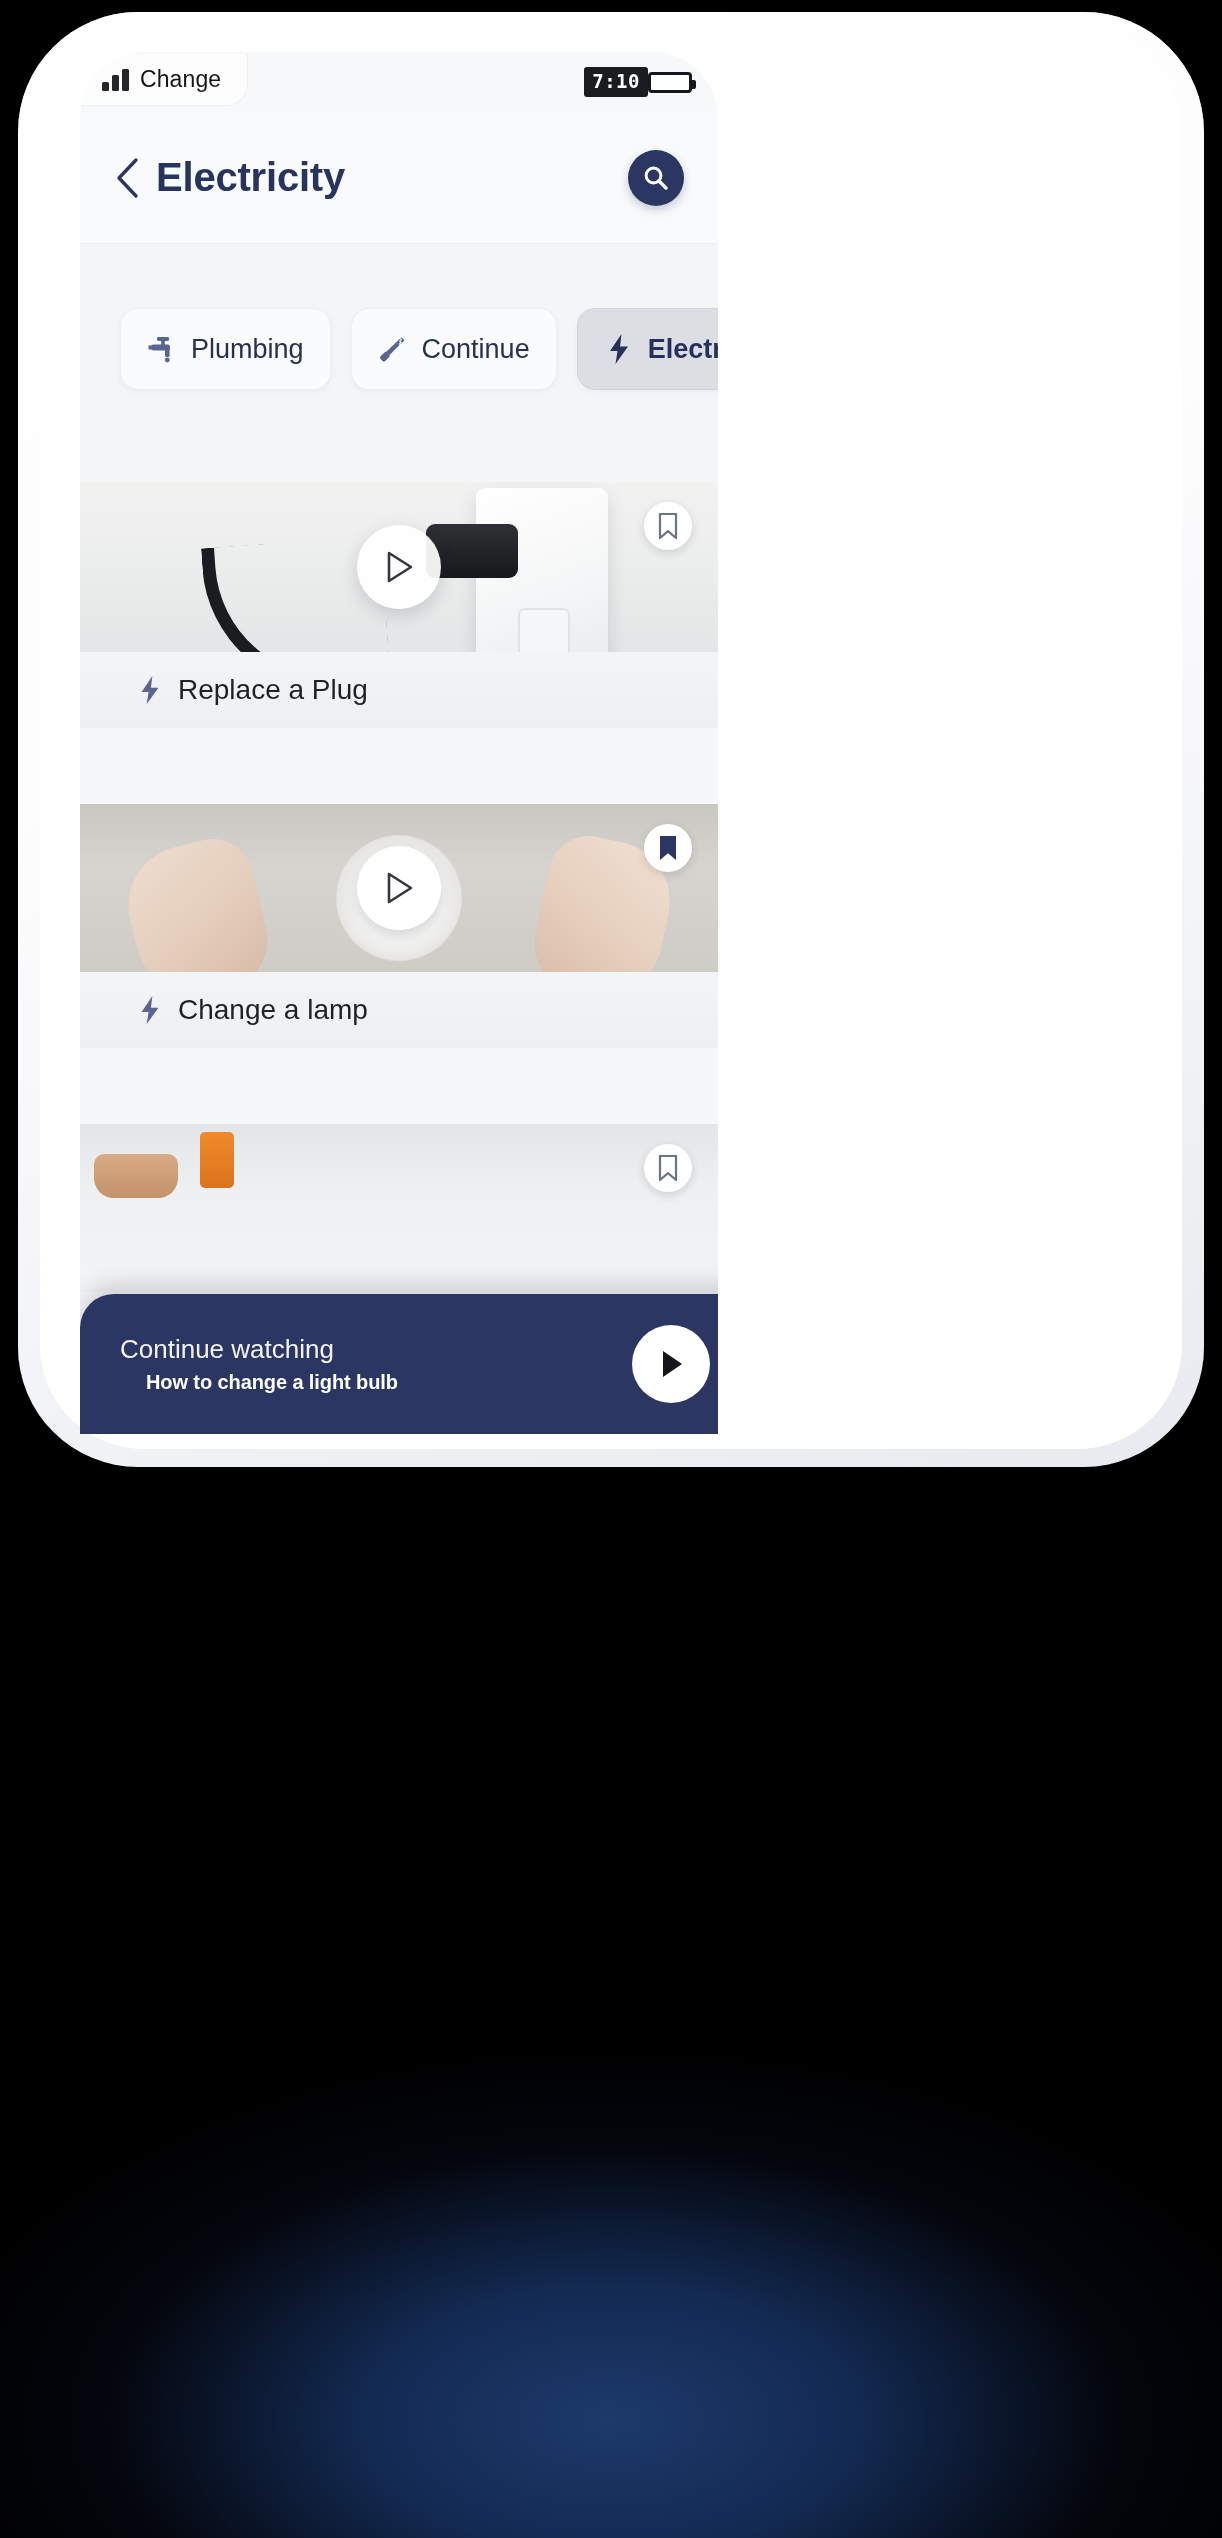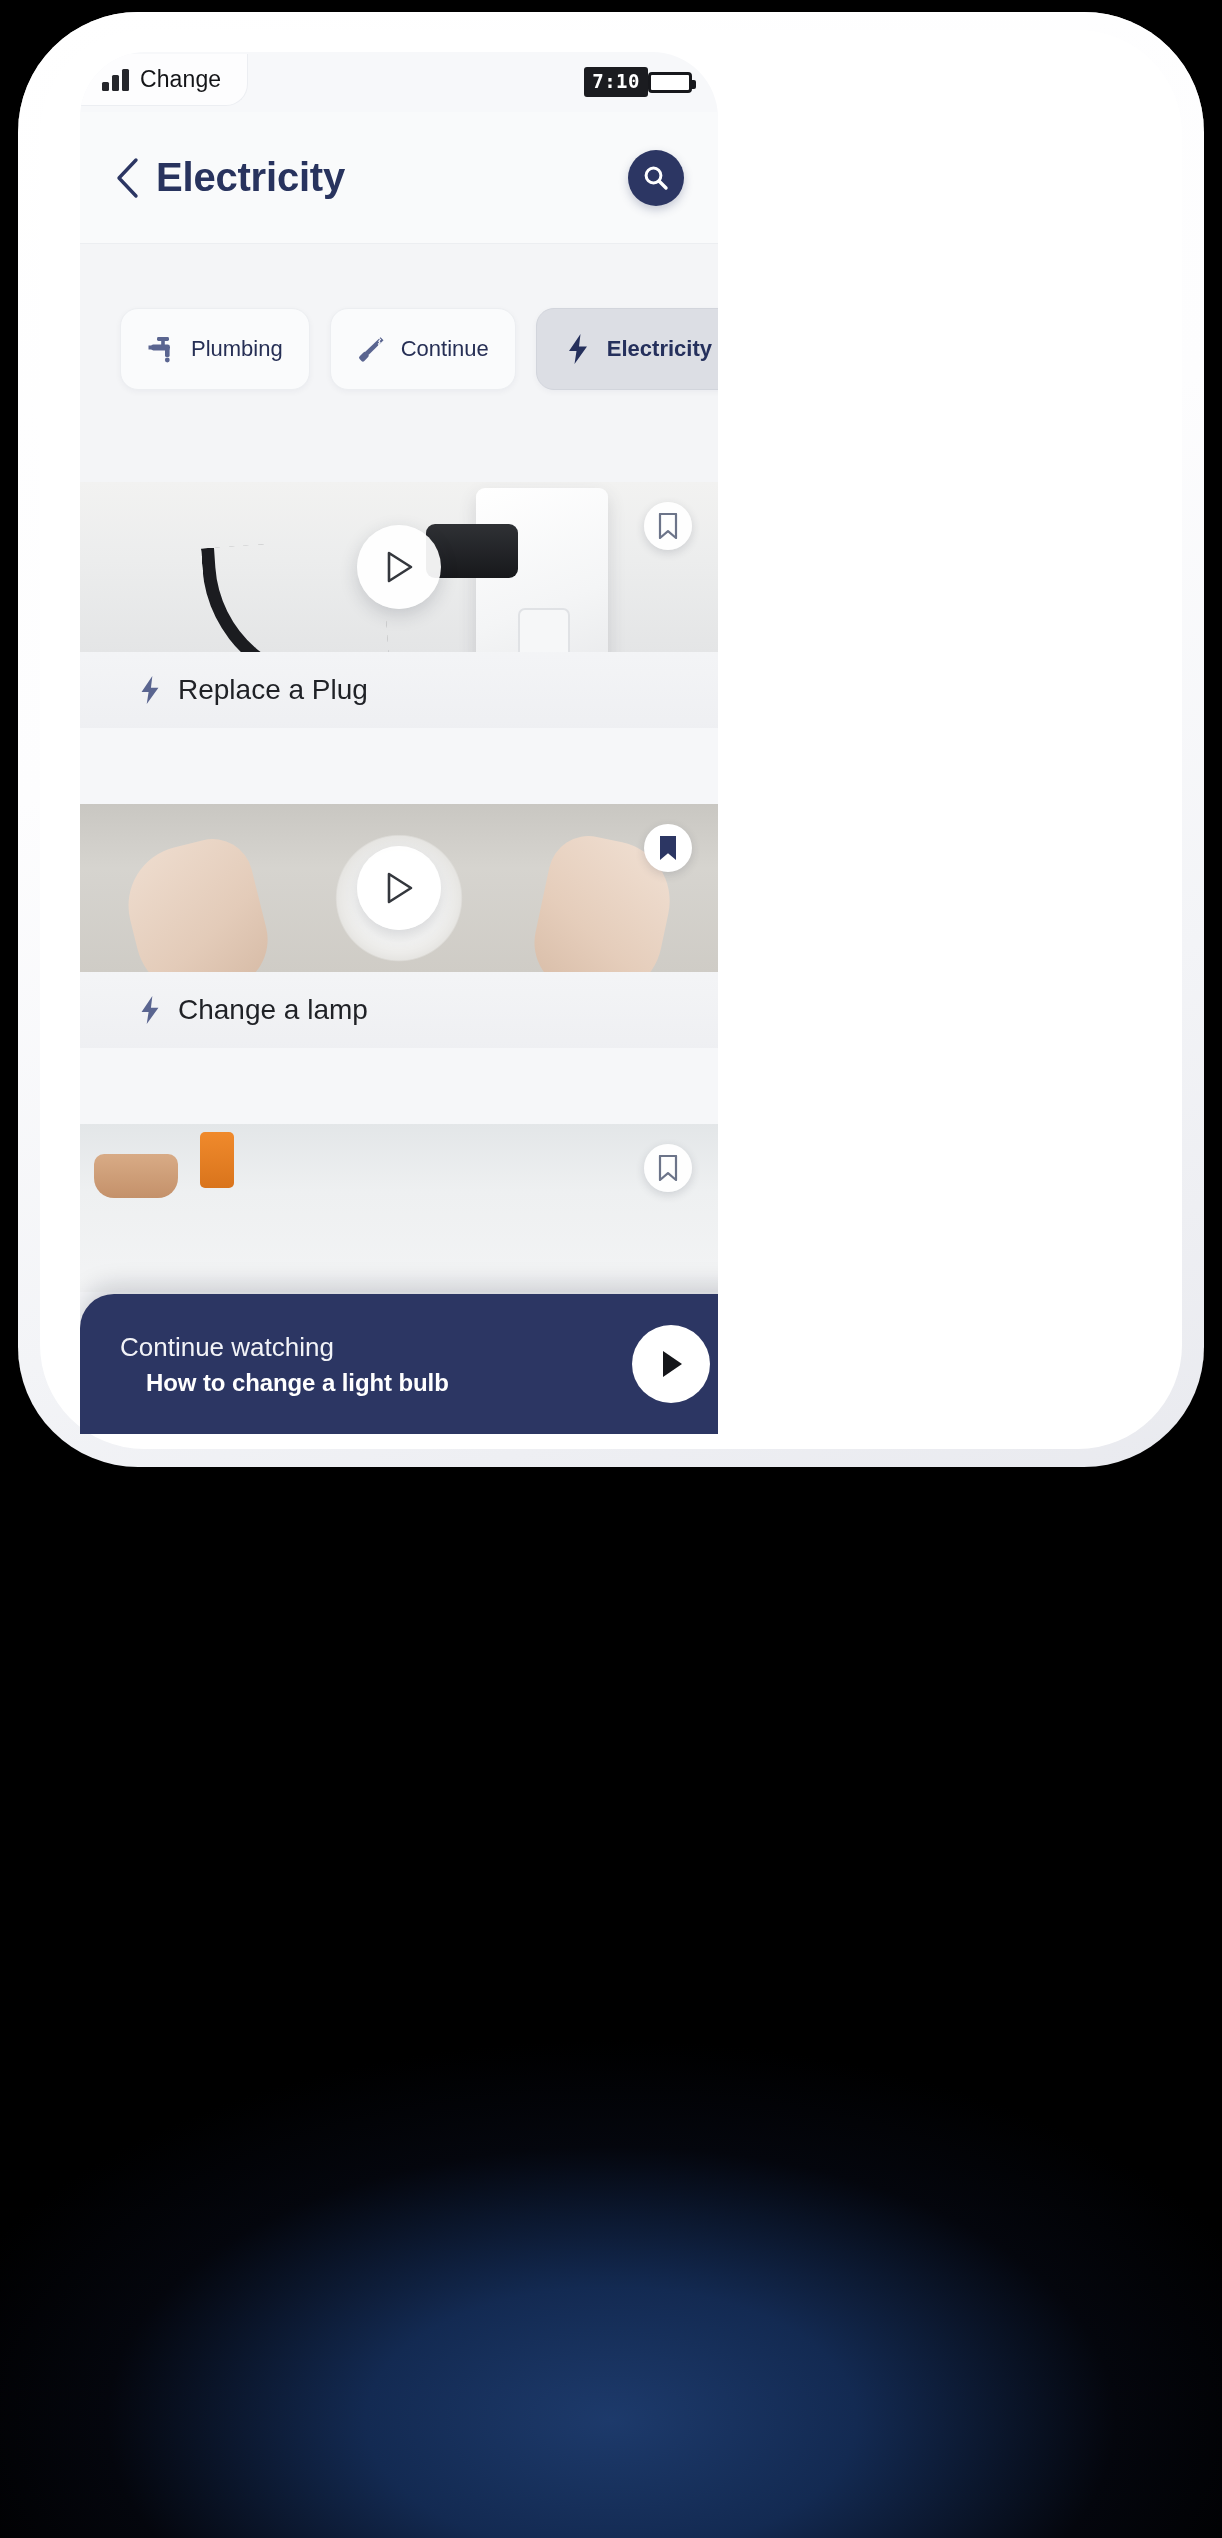--- a/index.html
+++ b/index.html
@@ -97,7 +97,7 @@
     box-shadow:0 2px 6px rgba(20,30,60,0.045);
     cursor:pointer; white-space:nowrap;
   }
-  .chip .chip-label { font-size:22px; color:#262f55; }
+  .chip .chip-label { font-size:27px; color:#262f55; }
   .chip.selected { background:#dcdee4; border-color:#d2d5dc; }
   .chip.selected .chip-label { font-weight:700; color:#25305c; }
 

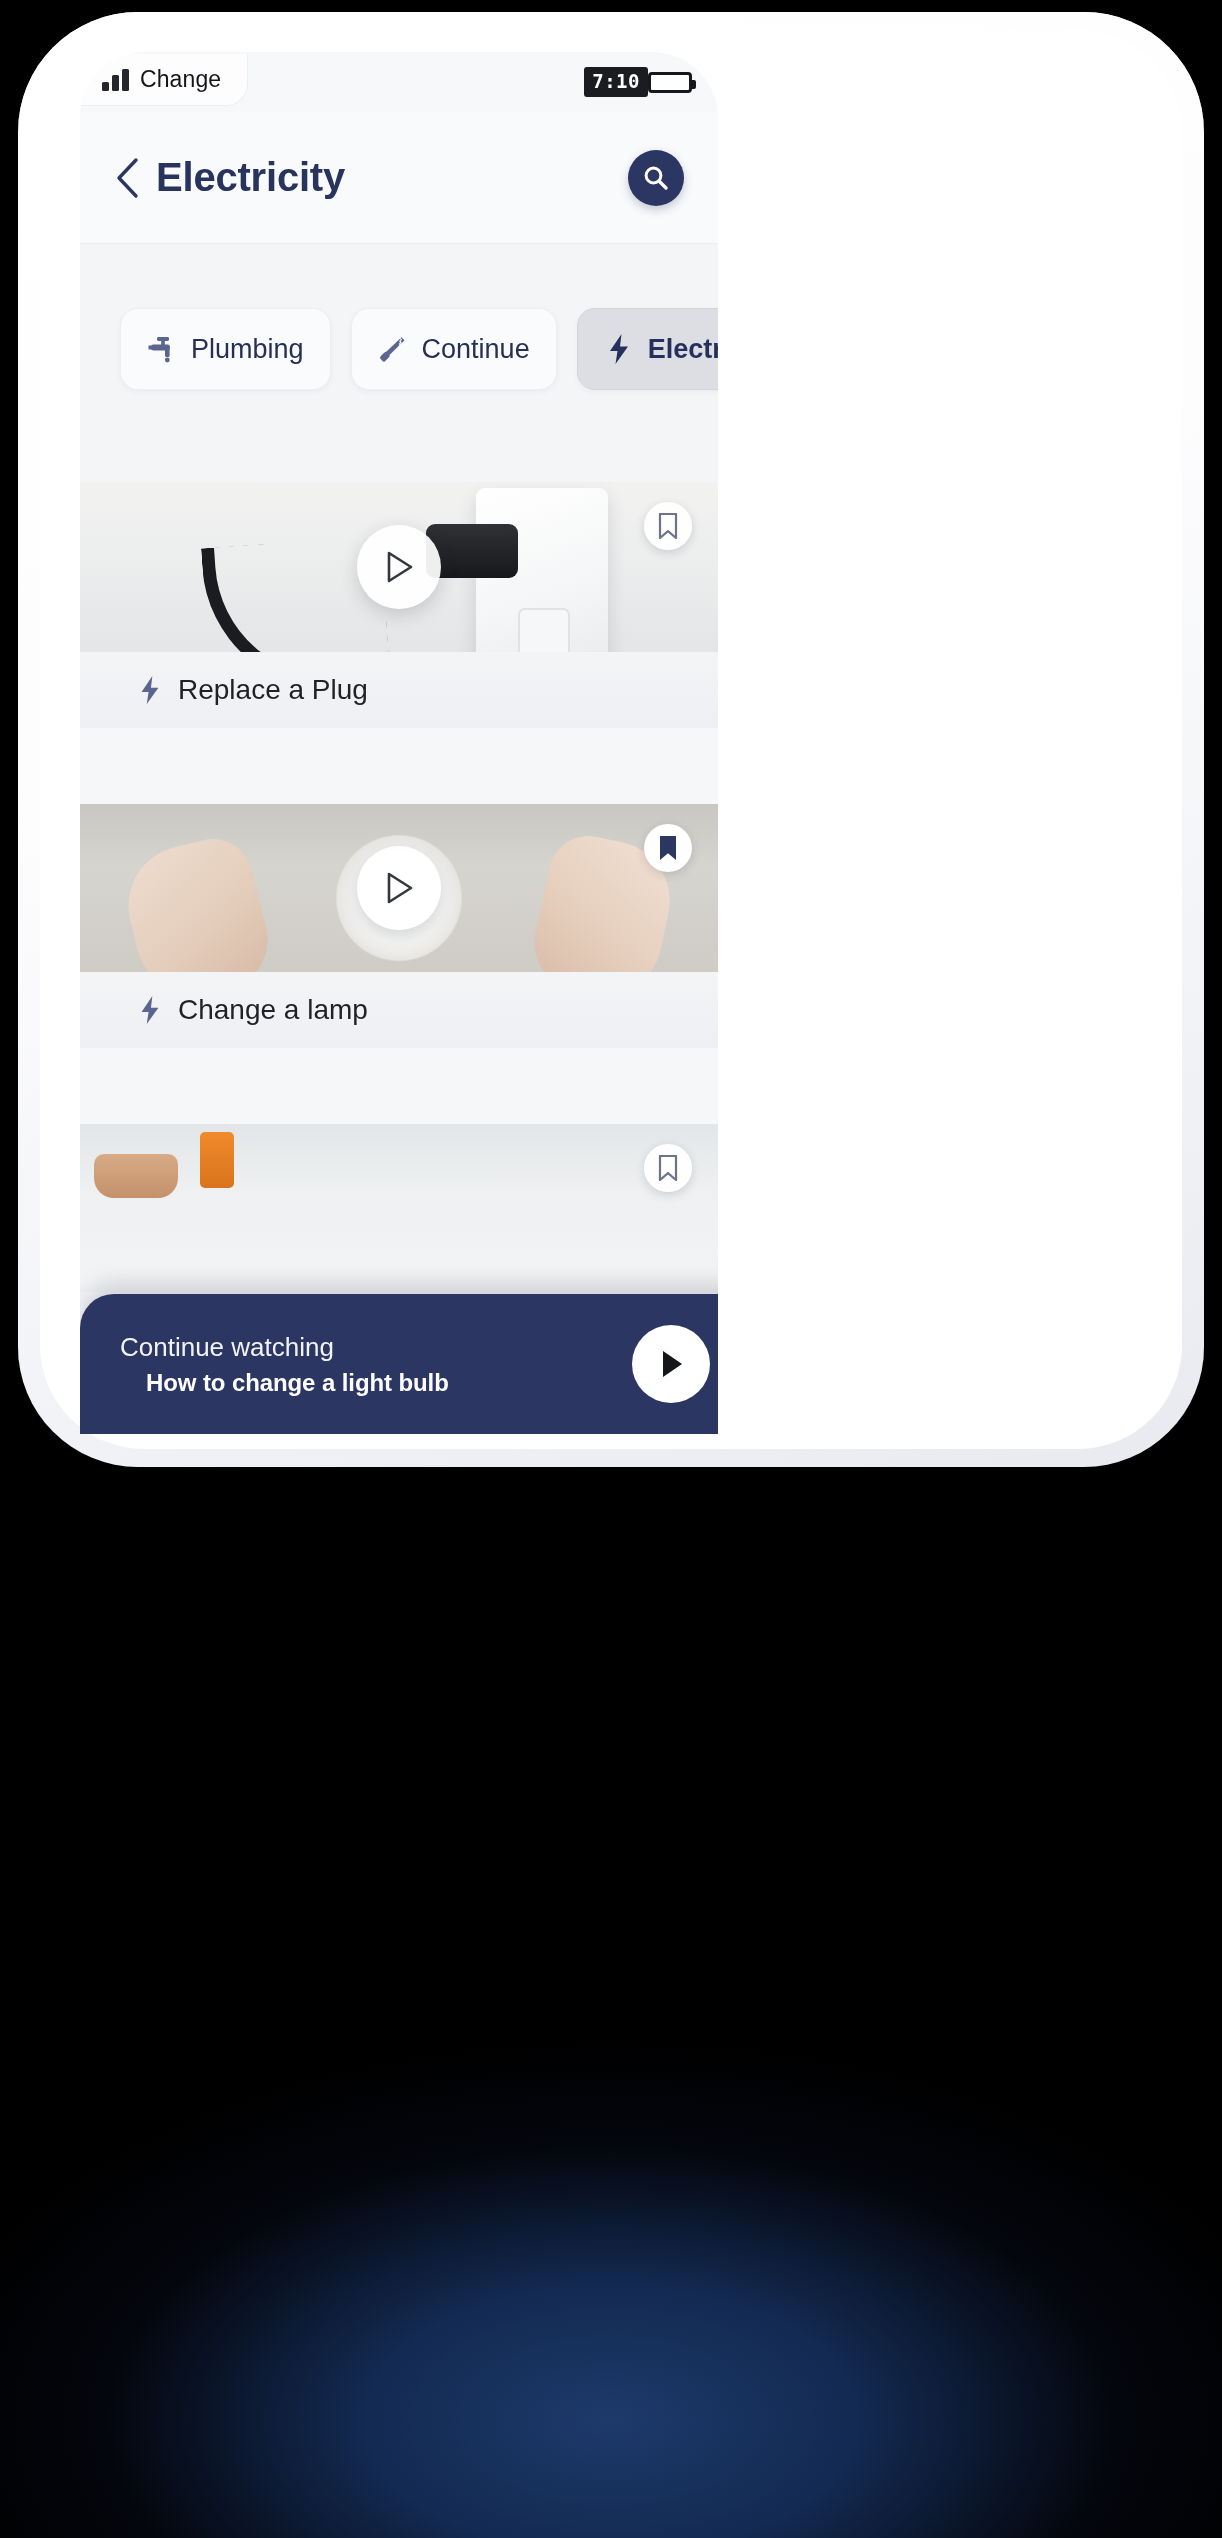--- a/index.html
+++ b/index.html
@@ -201,7 +201,7 @@
   }
   .continue-text{ display:flex; flex-direction:column; gap:6px; }
   .continue-kicker{ font-size:26px; color:#f2f3f7; }
-  .continue-title{ font-size:24px; font-weight:700; color:#ffffff; padding-left:26px; letter-spacing:-.1px; }
+  .continue-title{ font-size:20px; font-weight:700; color:#ffffff; padding-left:26px; letter-spacing:-.1px; }
   .continue-play{
     margin-left:auto; width:78px; height:78px; border-radius:50%;
     background:#ffffff; display:flex; align-items:center; justify-content:center;

